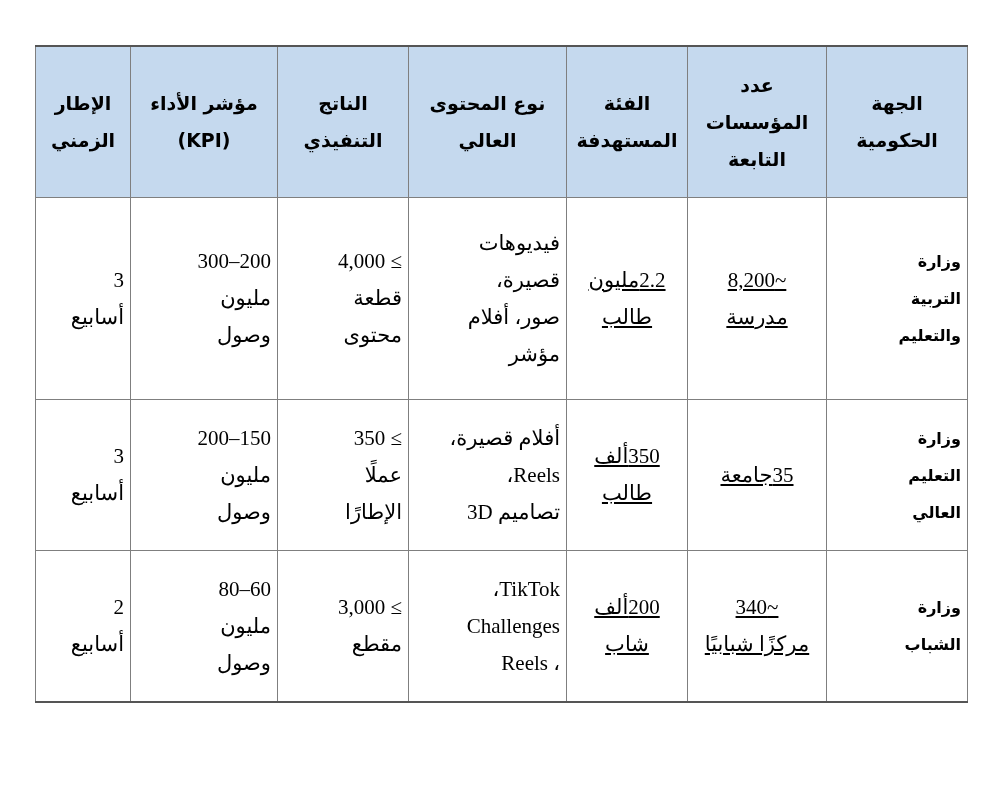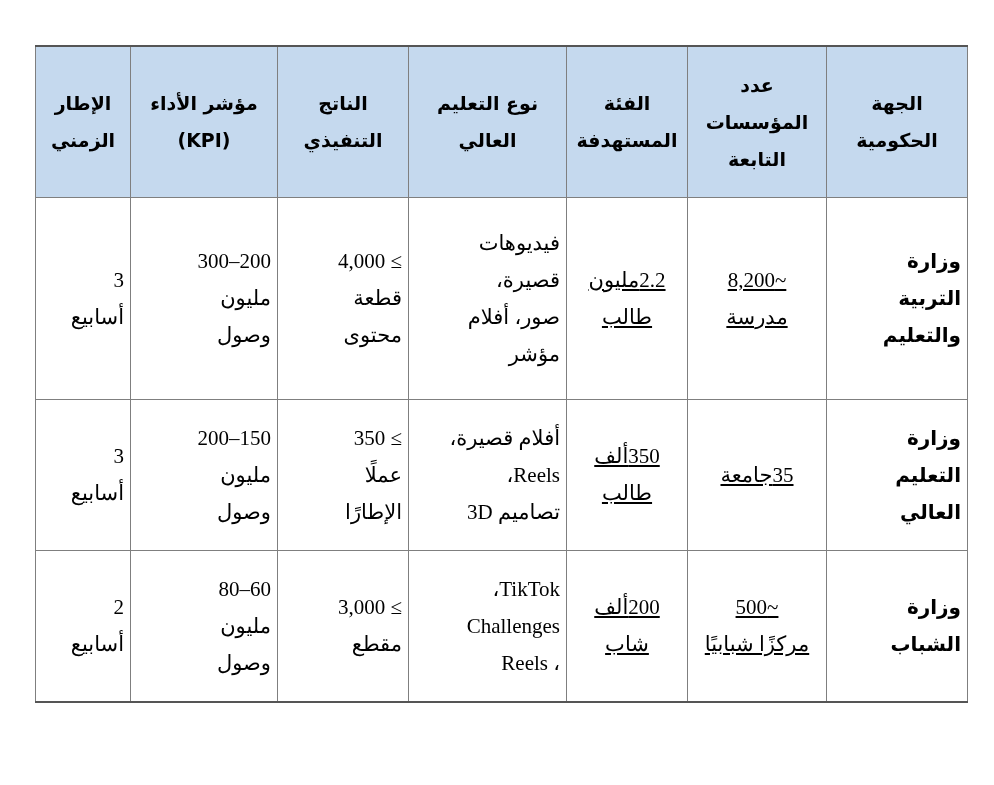--- a/index.html
+++ b/index.html
@@ -75,7 +75,7 @@
           <span class="hdr-line">المستهدفة</span>
         </th>
         <th>
-          <span class="hdr-line">نوع التعليم</span>
+          <span class="hdr-line">نوع المحتوى</span>
           <span class="hdr-line">العالي</span>
         </th>
         <th>

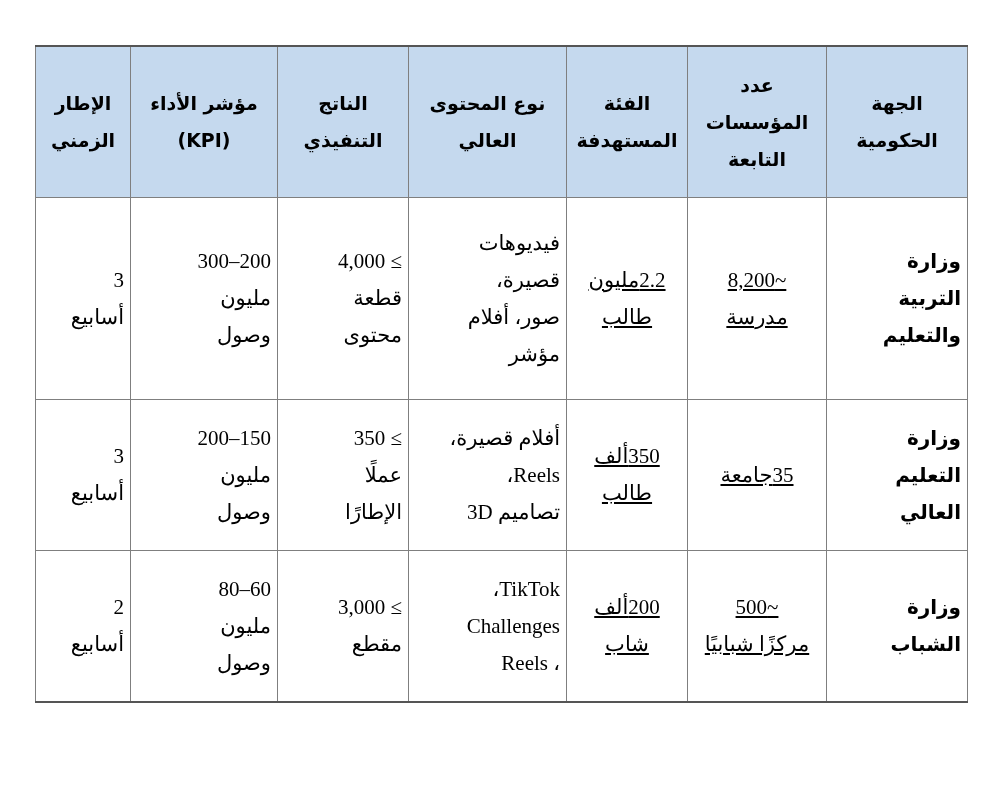--- a/index.html
+++ b/index.html
@@ -37,7 +37,7 @@
     td.entity {
       font-family: "DejaVu Sans", "Liberation Sans", sans-serif;
       font-weight: bold;
-      font-size: 20px;
+      font-size: 16px;
     }
     td .line { display: block; }
     td.center { text-align: center; text-decoration: underline; }

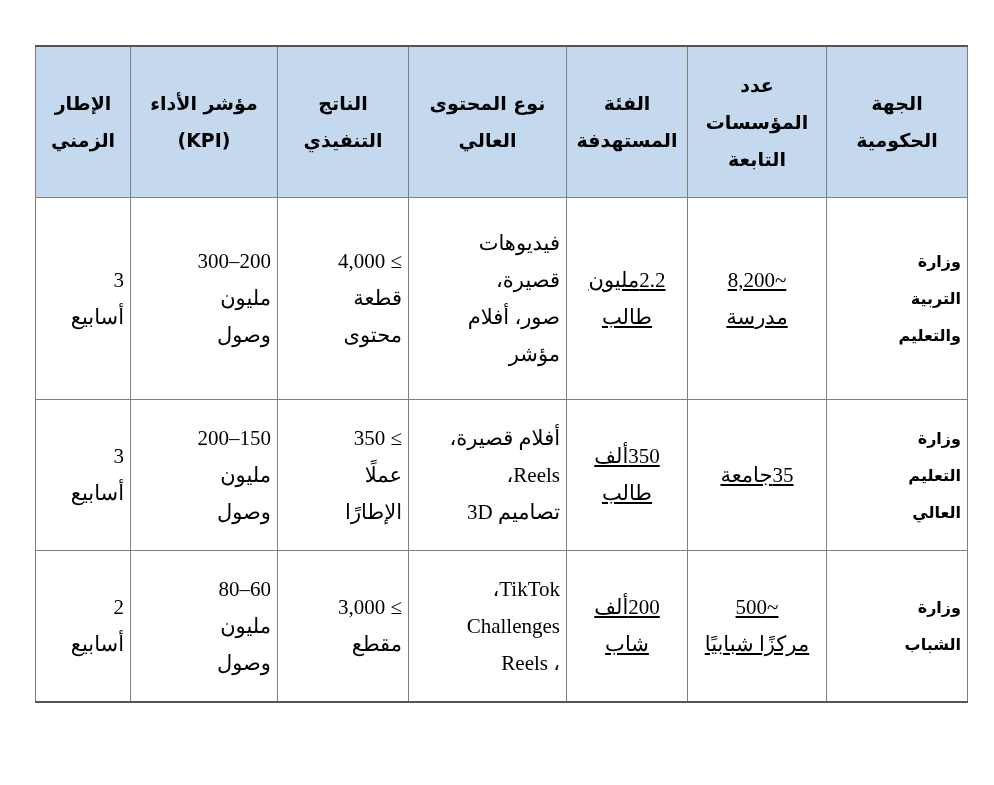--- a/index.html
+++ b/index.html
@@ -169,7 +169,7 @@
           <span class="line">الشباب</span>
         </td>
         <td class="center">
-          <span class="line">~500</span>
+          <span class="line">~340</span>
           <span class="line">مركزًا شبابيًا</span>
         </td>
         <td class="center">

